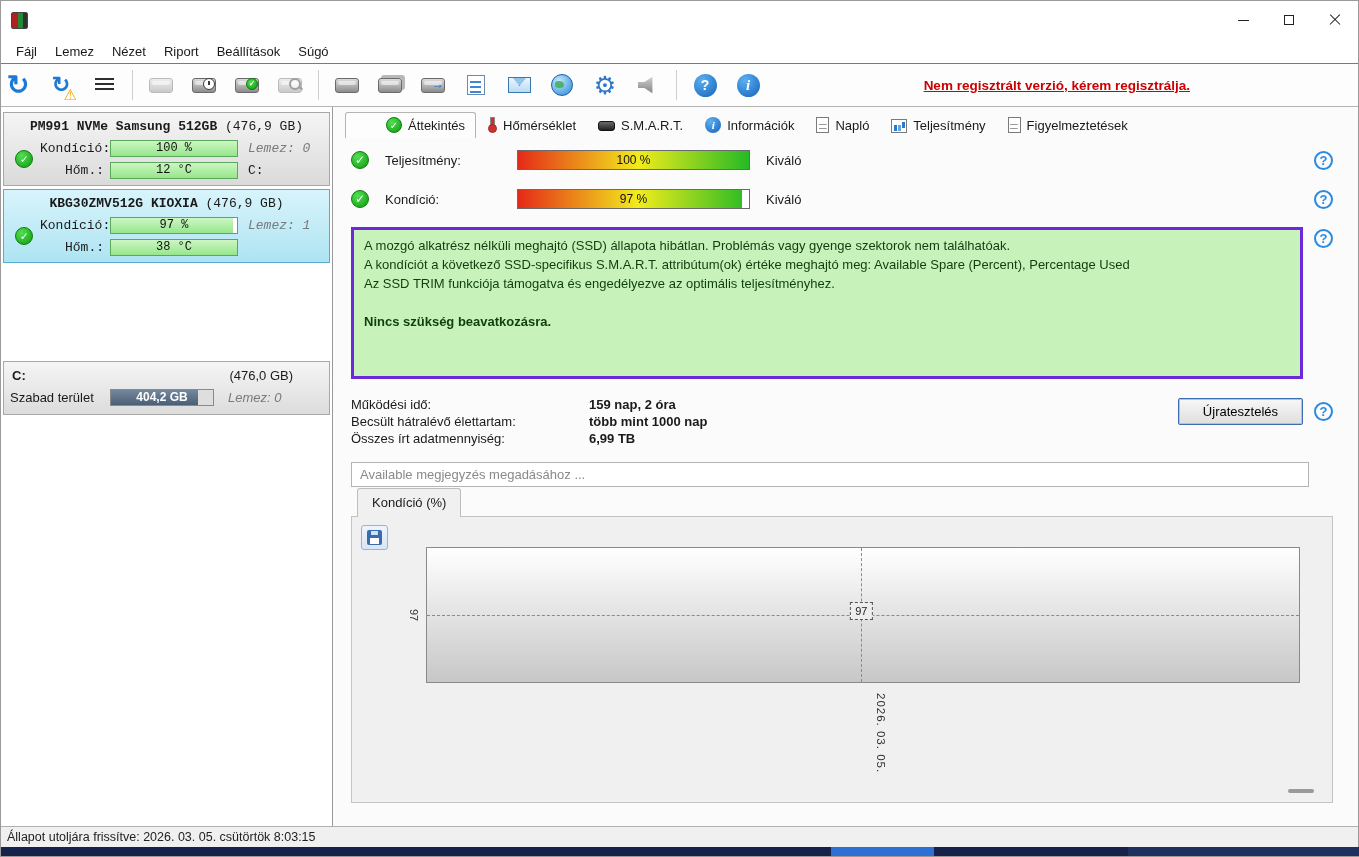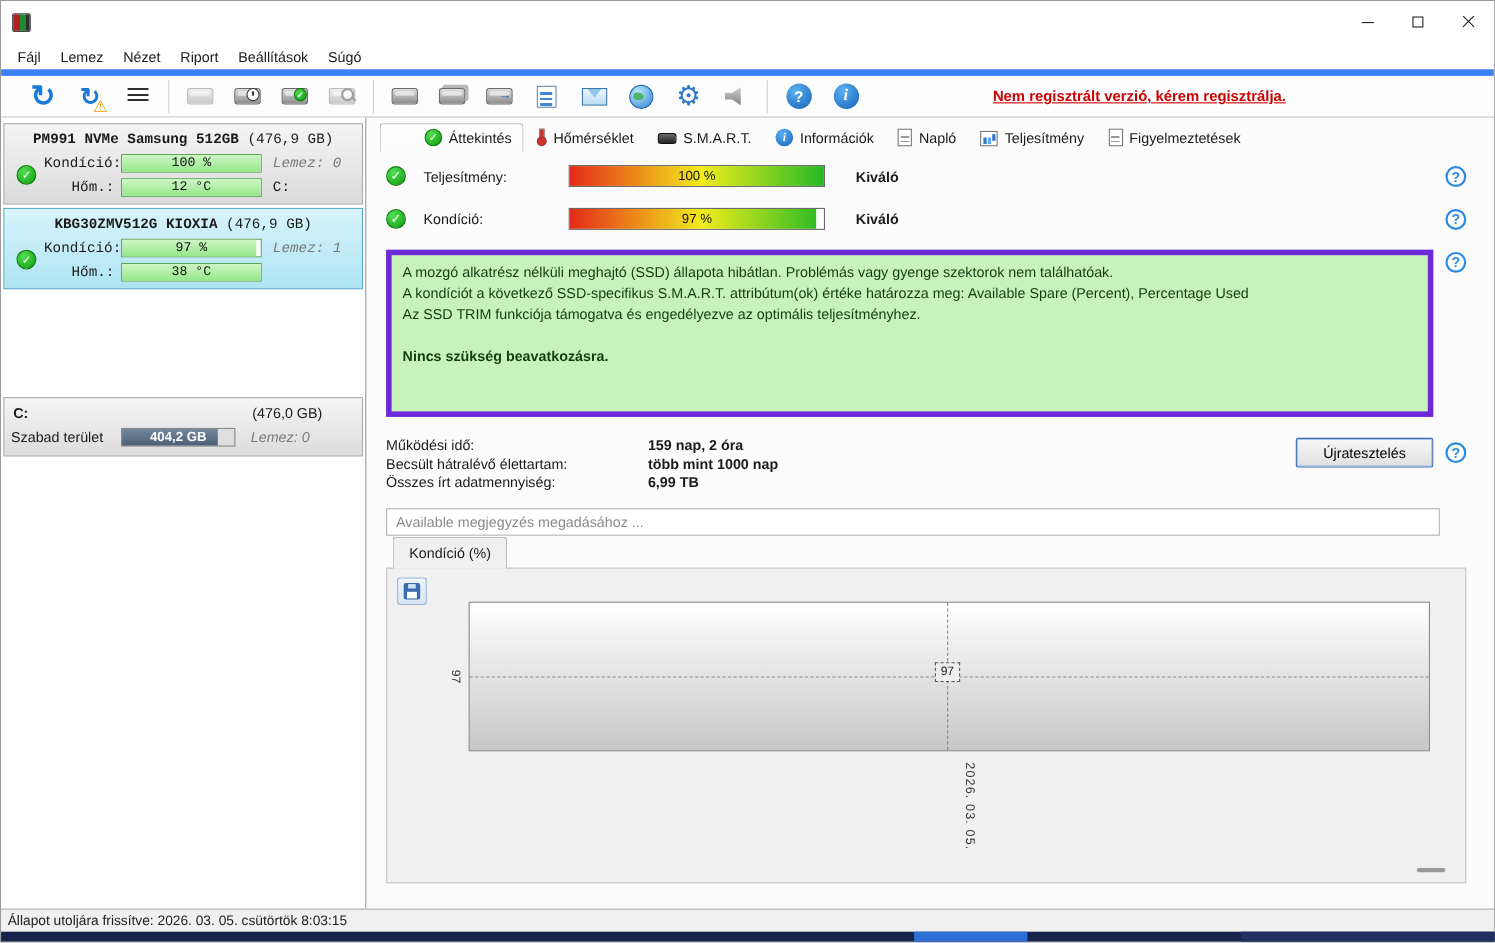--- a/index.html
+++ b/index.html
@@ -29,8 +29,8 @@
   .menu-item { padding:2px 9px; cursor:default; }
 
   
-  .toolbar { height:44px; background:#fdfdfd; border-top:6px solid #3b82f6; border-bottom:1px solid #b4b4b4;
-    display:flex; align-items:center; padding:0 21px; gap:9px; flex:0 0 auto; }
+  .toolbar { height:44px; background:#fdfdfd; border-top:1px solid #3b82f6; border-bottom:1px solid #b4b4b4;
+    display:flex; align-items:center; padding:0 0; gap:9px; flex:0 0 auto; }
   .tbtn { width:34px; height:34px; display:flex; align-items:center; justify-content:center; background:transparent; border:none; position:relative; cursor:pointer; }
   .tsep { width:1px; height:30px; background:#cfcfcf; margin:0 2px; }
   .dim { opacity:.45; }

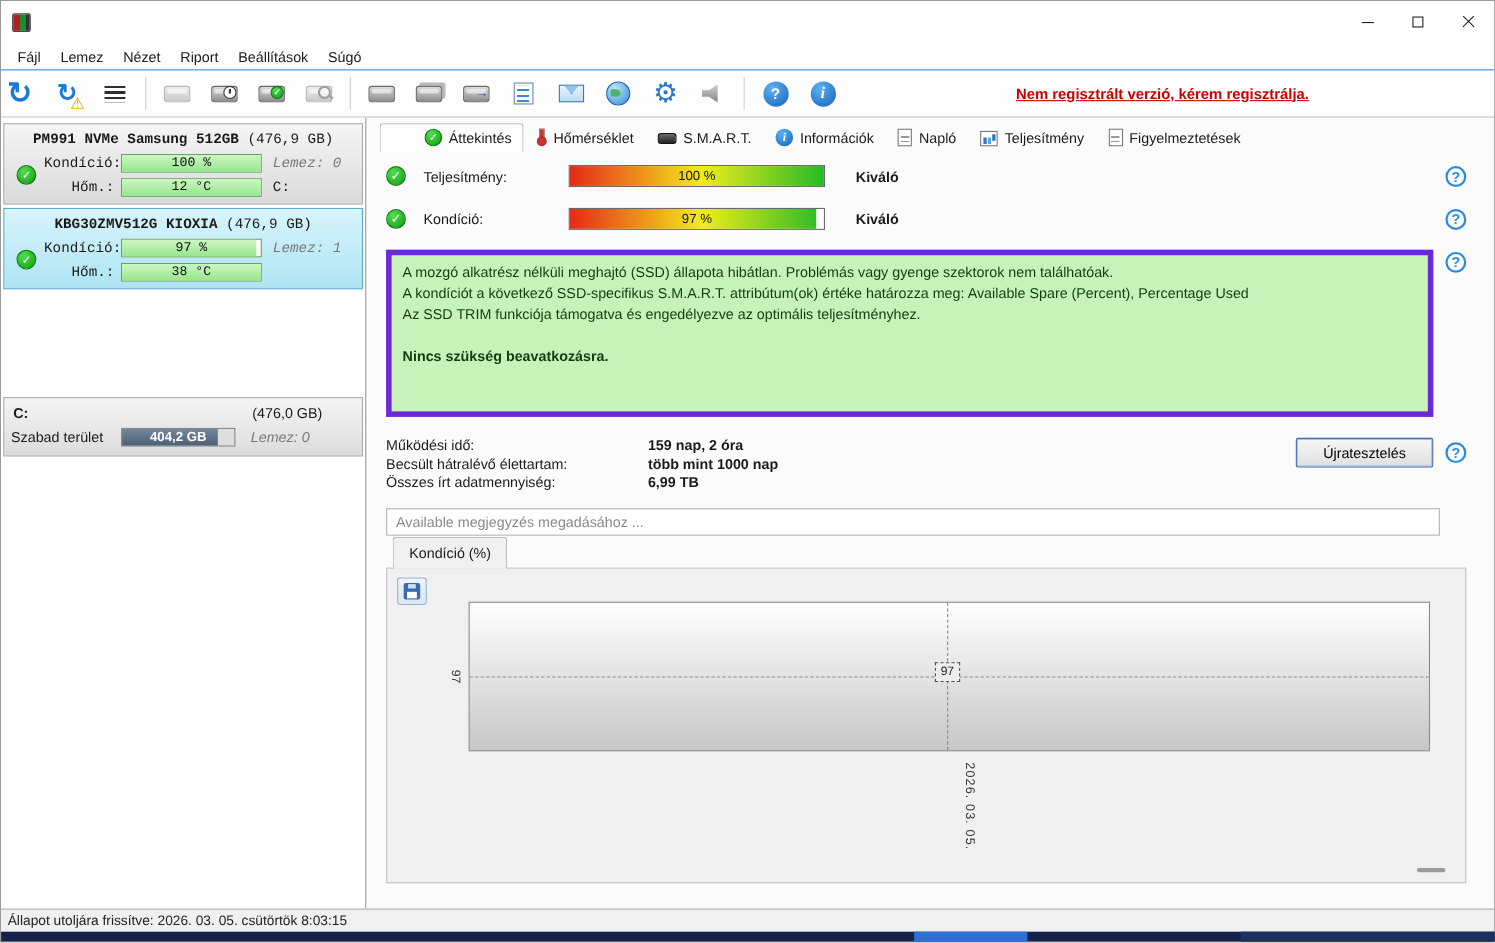--- a/index.html
+++ b/index.html
@@ -123,7 +123,7 @@
   .gbar { width:233px; height:20px; border:1px solid #6a6a6a; position:relative; background:#fff; flex:0 0 auto; }
   .gbar .gfill { position:absolute; left:0; top:0; bottom:0; background:linear-gradient(90deg,#e42a18,#f2ec1c 52%,#25ba25); background-size:231px 100%; }
   .gbar .gtext { position:relative; display:block; text-align:center; font-size:12px; line-height:18px; color:#111; }
-  .orating { font-weight:bold; margin-left:28px; }
+  .orating { font-weight:normal; margin-left:16px; }
   .flex1 { flex:1; }
   .icon-help { width:19px; height:19px; border-radius:50%; border:2px solid #2a8ae0; color:#2a8ae0; display:inline-flex; align-items:center; justify-content:center; font-weight:bold; font-size:13px; flex:0 0 auto; cursor:pointer; }
   .icon-help::after { content:"?"; }

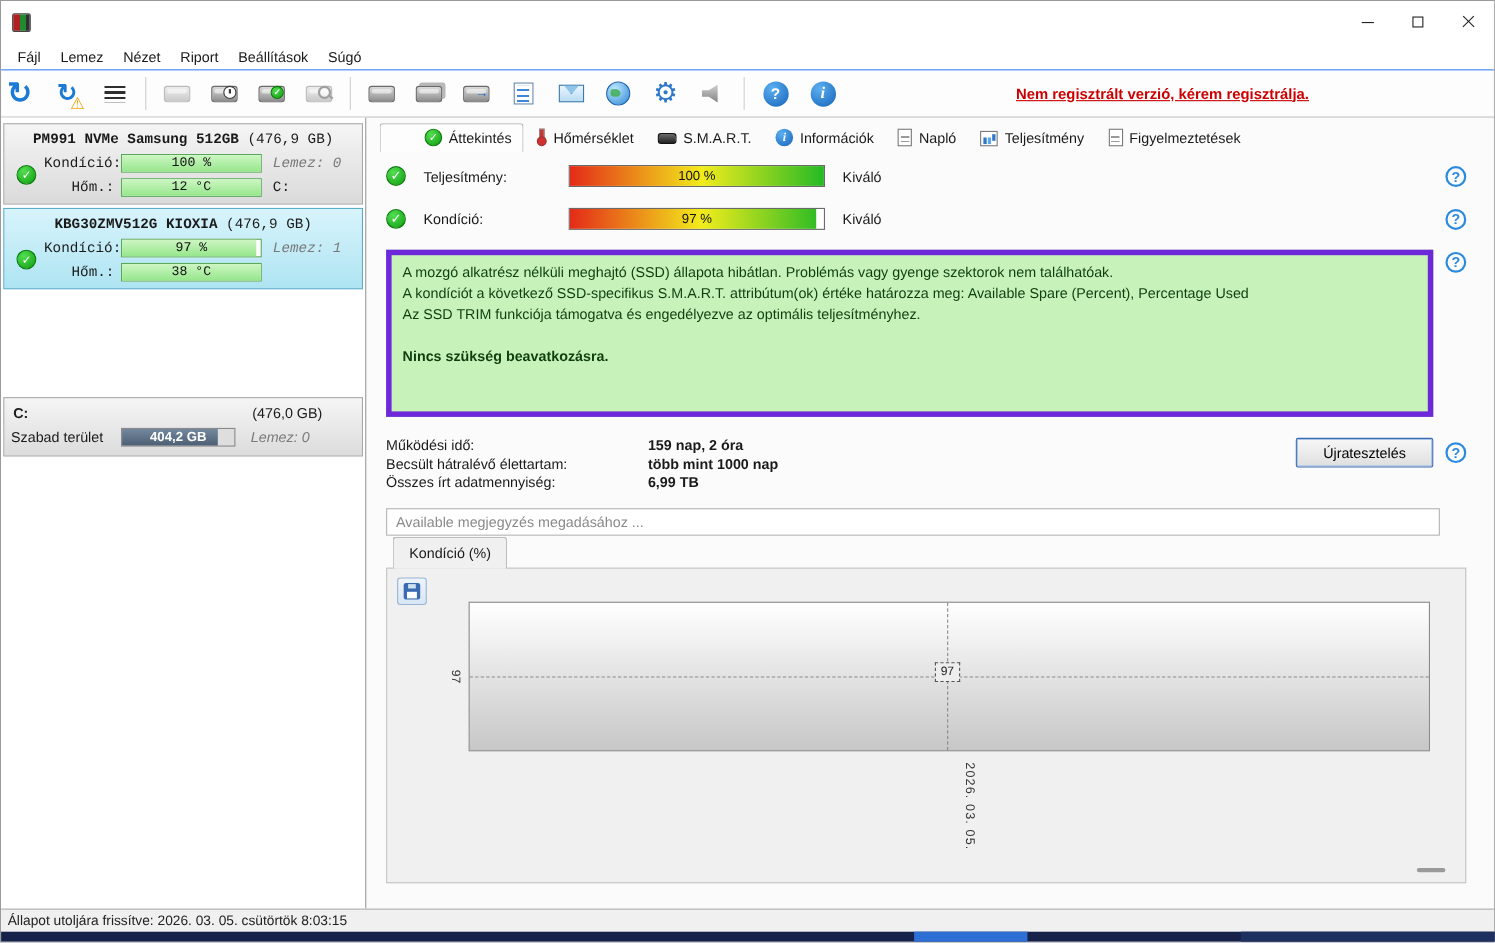--- a/index.html
+++ b/index.html
@@ -130,7 +130,7 @@
 
   .sect { display:flex; align-items:flex-start; margin-top:4px; }
   .helpcol { width:30px; display:flex; justify-content:flex-end; padding-top:2px; }
-  .greenbox { flex:1; height:152px; background:#c7f2ba; border:5px solid #6d28d9; color:#0f3f0f; padding:6px 10px; line-height:19px; }
+  .greenbox { flex:1; height:152px; background:#c7f2ba; border:3px solid #6d28d9; color:#0f3f0f; padding:6px 10px; line-height:19px; }
   .greenbox .boldline { font-weight:bold; margin-top:19px; }
 
   .statsrow { display:flex; align-items:flex-start; margin-top:18px; }

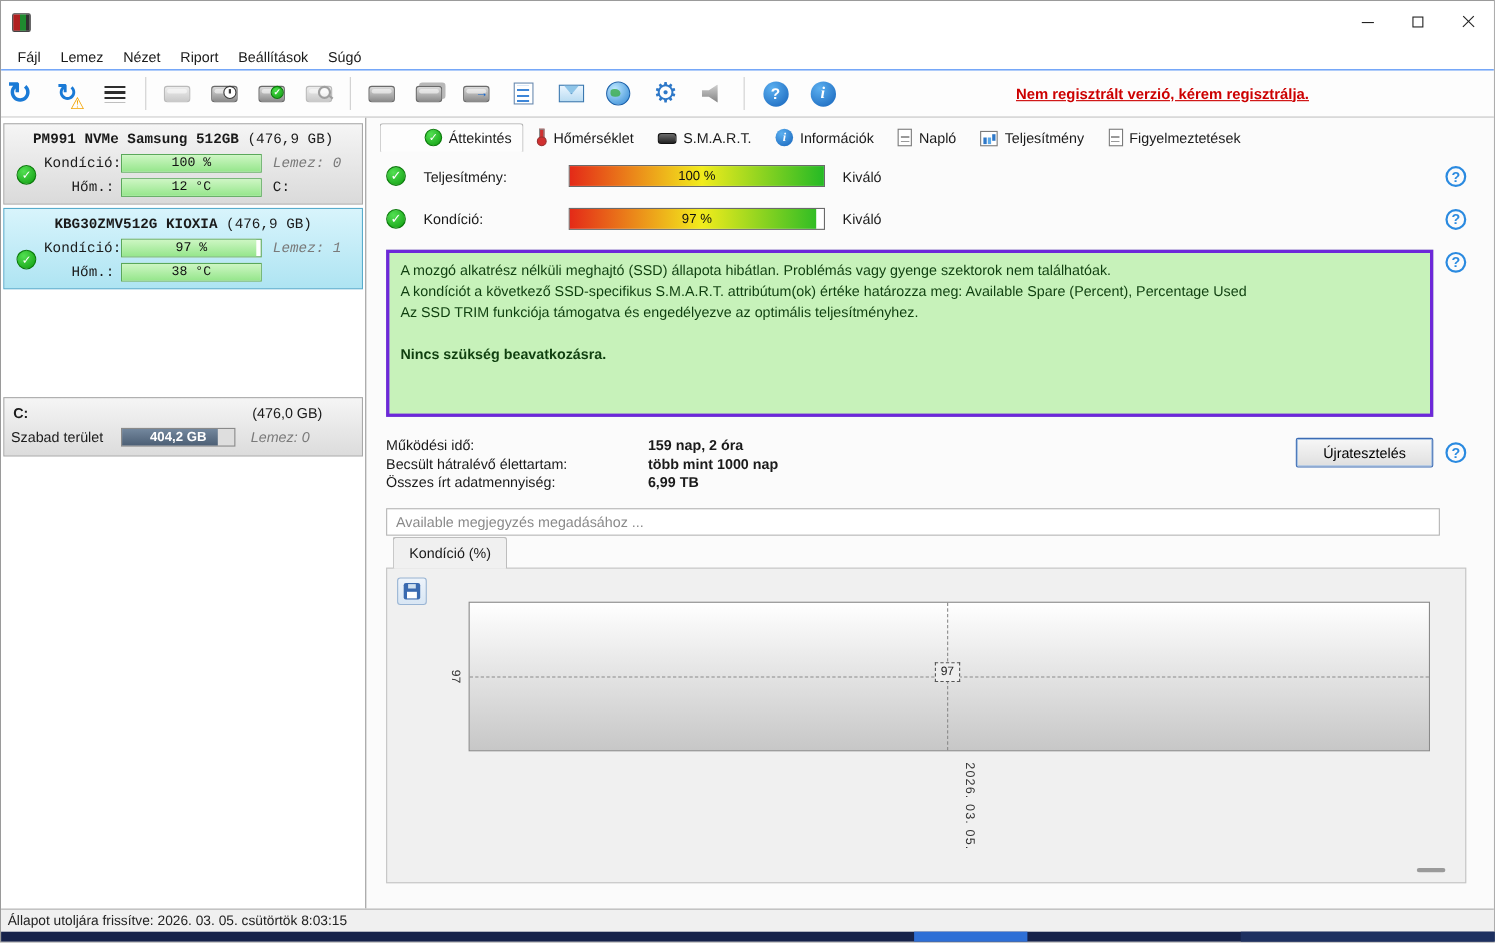--- a/index.html
+++ b/index.html
@@ -404,7 +404,7 @@
         <div class="sect">
           <div class="greenbox">
             <div>A mozgó alkatrész nélküli meghajtó (SSD) állapota hibátlan. Problémás vagy gyenge szektorok nem találhatóak.</div>
-            <div>A kondíciót a következő SSD-specifikus S.M.A.R.T. attribútum(ok) értéke határozza meg:  Available Spare (Percent), Percentage Used</div>
+            <div>A kondíciót a következő SSD-specifikus S.M.A.R.T. attribútum(ok) értéke meghajtó meg:  Available Spare (Percent), Percentage Used</div>
             <div>Az SSD TRIM funkciója támogatva és engedélyezve az optimális teljesítményhez.</div>
             <div class="boldline">Nincs szükség beavatkozásra.</div>
           </div>

